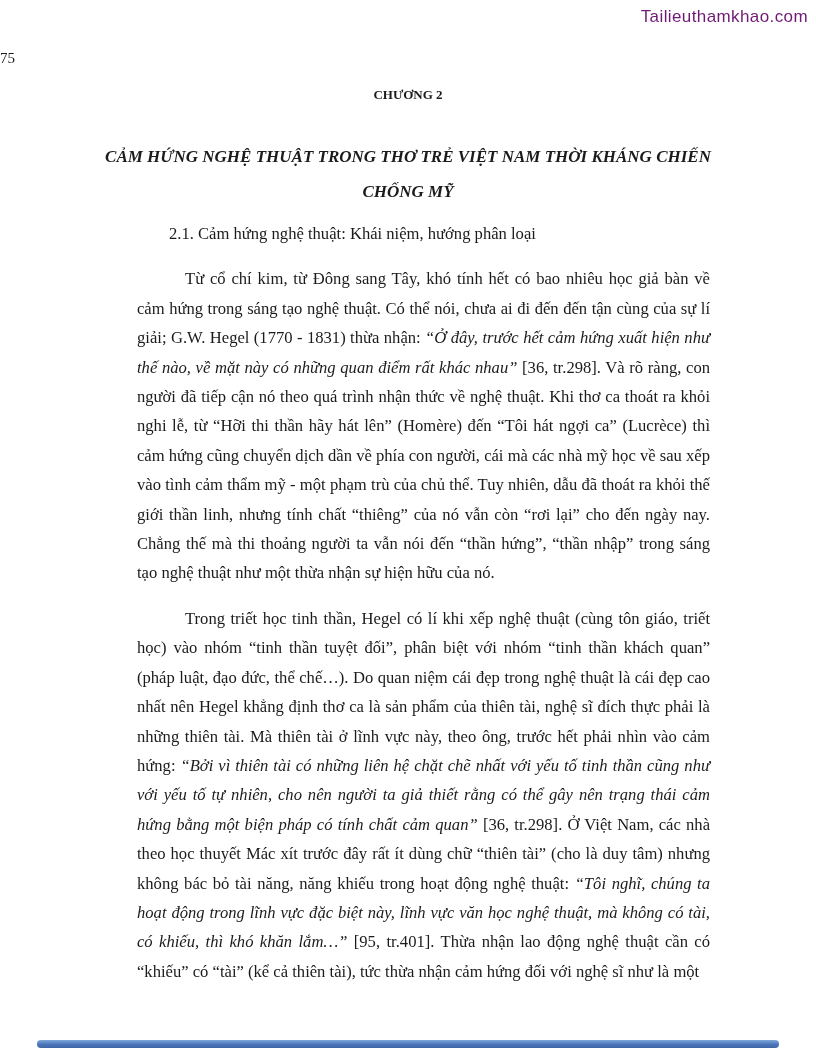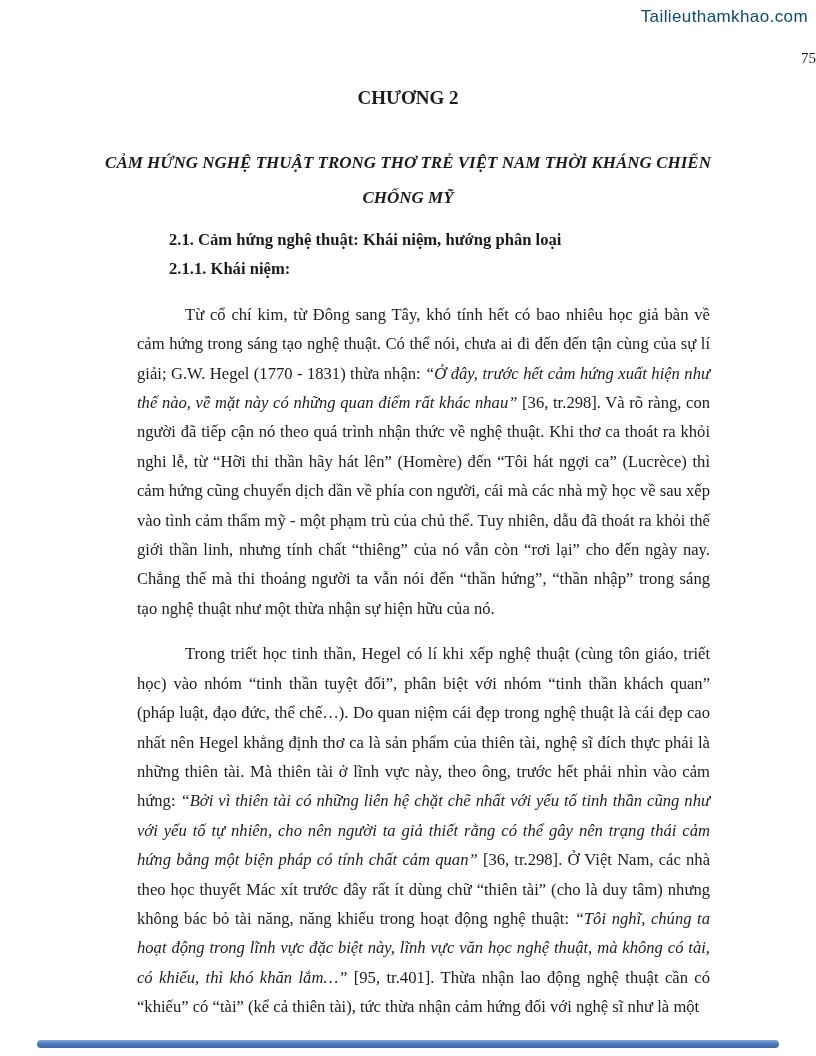--- a/index.html
+++ b/index.html
@@ -15,7 +15,7 @@
   .watermark{
     position:absolute;top:7px;right:8px;
     font-family:"Liberation Sans","DejaVu Sans",sans-serif;
-    font-size:17px;color:#0c4a6e;letter-spacing:.4px;
+    font-size:17px;color:#701a75;letter-spacing:.4px;
   }
   .pagenum{
     padding-top:50px;

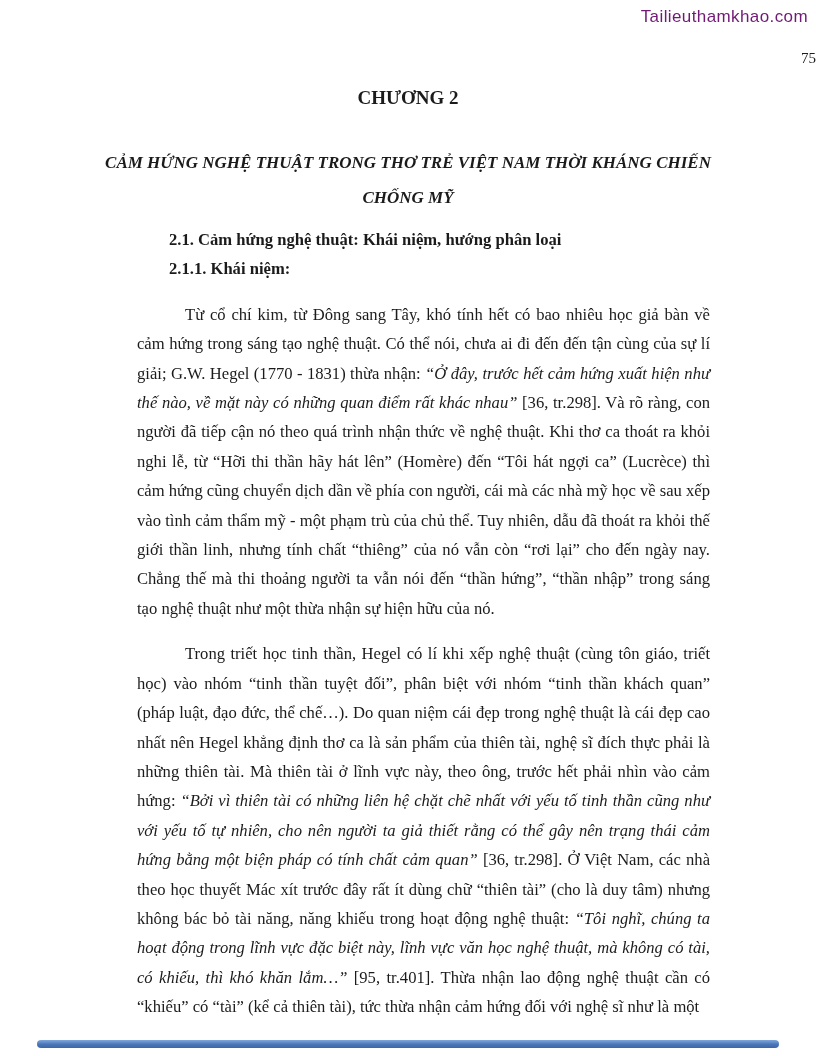--- a/index.html
+++ b/index.html
@@ -19,7 +19,7 @@
   }
   .pagenum{
     padding-top:50px;
-    text-align:right;
+    text-align:left;
     font-size:15px;
   }
   .chapter-label{

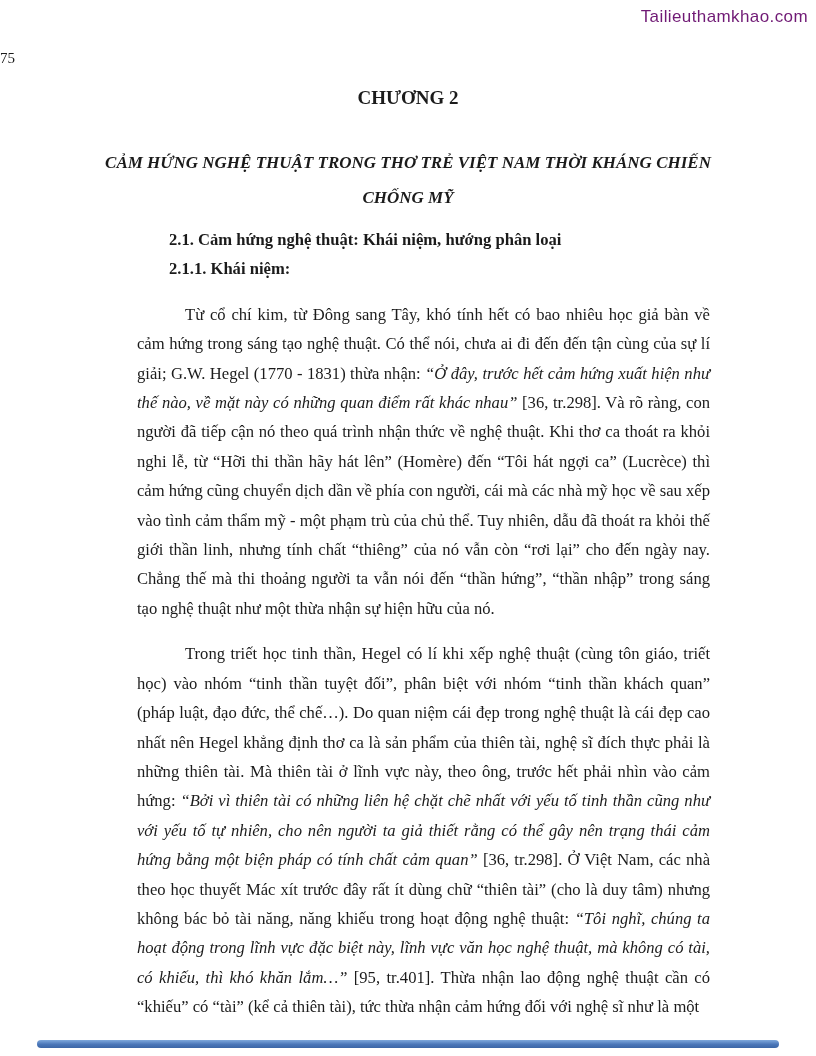--- a/index.html
+++ b/index.html
@@ -26,7 +26,7 @@
     margin-top:20px;
     text-align:center;
     font-weight:bold;
-    font-size:19px;
+    font-size:13px;
   }
   .chapter-title{
     margin:36px auto 0;

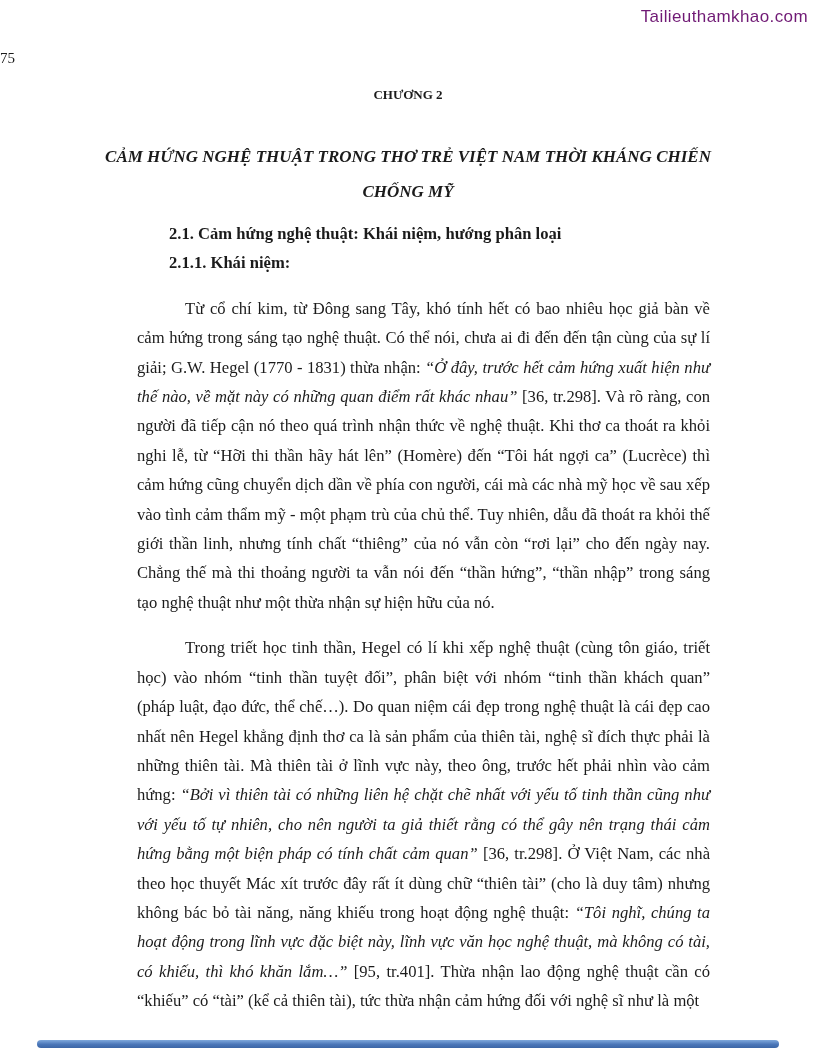--- a/index.html
+++ b/index.html
@@ -44,7 +44,7 @@
     text-align:justify;
   }
   .heading{
-    font-weight:bold;
+    font-weight:normal;
     text-indent:48px;
     margin:0;
     text-align:left;

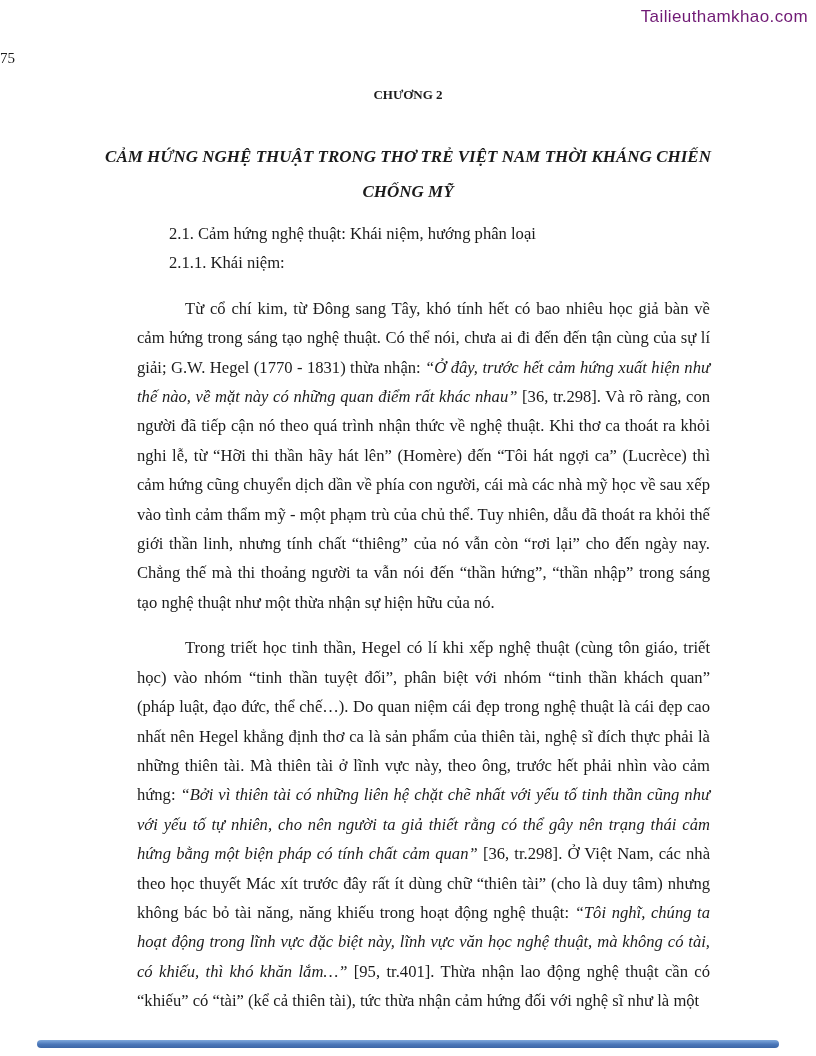--- a/index.html
+++ b/index.html
@@ -77,7 +77,6 @@
 
   <div class="content">
     <p class="heading">2.1. Cảm hứng nghệ thuật: Khái niệm, hướng phân loại</p>
-    <p class="heading">2.1.1. Khái niệm:</p>
 
     <p class="para"><span>Từ cổ chí kim, từ Đông sang Tây, khó tính hết có bao nhiêu học giả bàn về cảm hứng trong sáng tạo nghệ thuật. Có thể nói, chưa ai đi đến đến tận cùng của sự lí giải; G.W. Hegel (1770 - 1831) thừa nhận: </span><span class="italic">“Ở đây, trước hết cảm hứng xuất hiện như thế nào, về mặt này có những quan điểm rất khác nhau”</span><span> [36, tr.298]. Và rõ ràng, con người đã tiếp cận nó theo quá trình nhận thức về nghệ thuật. Khi thơ ca thoát ra khỏi nghi lễ, từ “Hỡi thi thần hãy hát lên” (Homère) đến “Tôi hát ngợi ca” (Lucrèce) thì cảm hứng cũng chuyển dịch dần về phía con người, cái mà các nhà mỹ học về sau xếp vào tình cảm thẩm mỹ - một phạm trù của chủ thể. Tuy nhiên, dẫu đã thoát ra khỏi thế giới thần linh, nhưng tính chất “thiêng” của nó vẫn còn “rơi lại” cho đến ngày nay. Chẳng thế mà thi thoảng người ta vẫn nói đến “thần hứng”, “thần nhập” trong sáng tạo nghệ thuật như một thừa nhận sự hiện hữu của nó.</span></p>
     <p class="para"><span>Trong triết học tinh thần, Hegel có lí khi xếp nghệ thuật (cùng tôn giáo, triết học) vào nhóm “tinh thần tuyệt đối”, phân biệt với nhóm “tinh thần khách quan” (pháp luật, đạo đức, thể chế…). Do quan niệm cái đẹp trong nghệ thuật là cái đẹp cao nhất nên Hegel khẳng định thơ ca là sản phẩm của thiên tài, nghệ sĩ đích thực phải là những thiên tài. Mà thiên tài ở lĩnh vực này, theo ông, trước hết phải nhìn vào cảm hứng: </span><span class="italic">“Bởi vì thiên tài có những liên hệ chặt chẽ nhất với yếu tố tinh thần cũng như với yếu tố tự nhiên, cho nên người ta giả thiết rằng có thể gây nên trạng thái cảm hứng bằng một biện pháp có tính chất cảm quan”</span><span> [36, tr.298]. Ở Việt Nam, các nhà theo học thuyết Mác xít trước đây rất ít dùng chữ “thiên tài” (cho là duy tâm) nhưng không bác bỏ tài năng, năng khiếu trong hoạt động nghệ thuật: </span><span class="italic">“Tôi nghĩ, chúng ta hoạt động trong lĩnh vực đặc biệt này, lĩnh vực văn học nghệ thuật, mà không có tài, có khiếu, thì khó khăn lắm…”</span><span> [95, tr.401]. Thừa nhận lao động nghệ thuật cần có “khiếu” có “tài” (kể cả thiên tài), tức thừa nhận cảm hứng đối với nghệ sĩ như là một</span></p>

